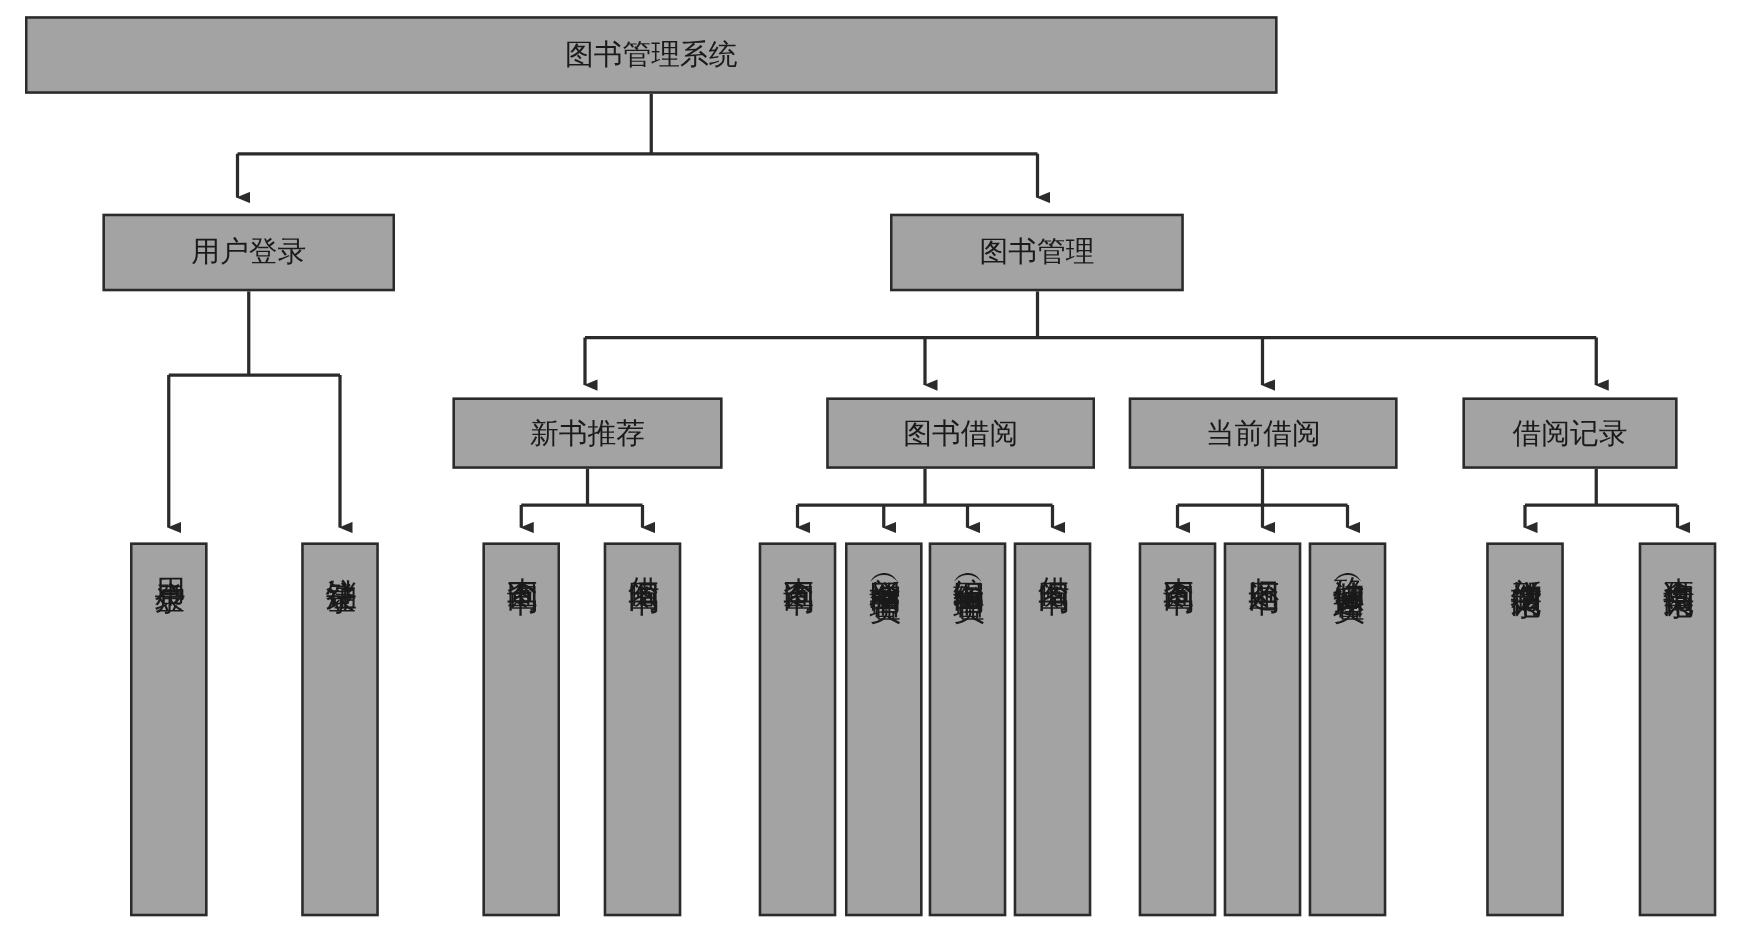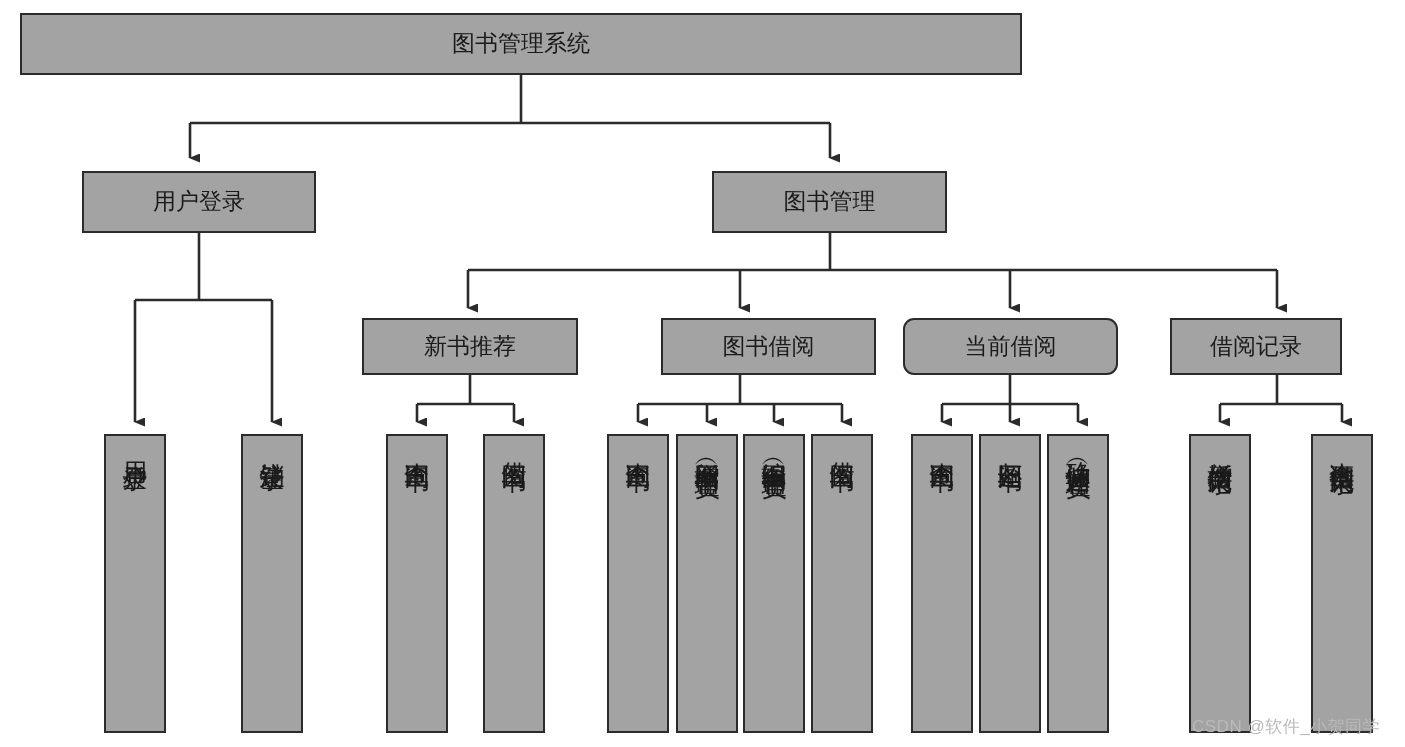--- a/index.html
+++ b/index.html
@@ -139,7 +139,7 @@
     <span class="node-label">图书借阅</span>
   </div>
 
-  <div class="node horiz" style="left:903px; top:318px; width:215px; height:57px;border-radius:11px;">
+  <div class="node horiz" style="left:903px; top:318px; width:215px; height:57px;">
     <span class="node-label">当前借阅</span>
   </div>
 

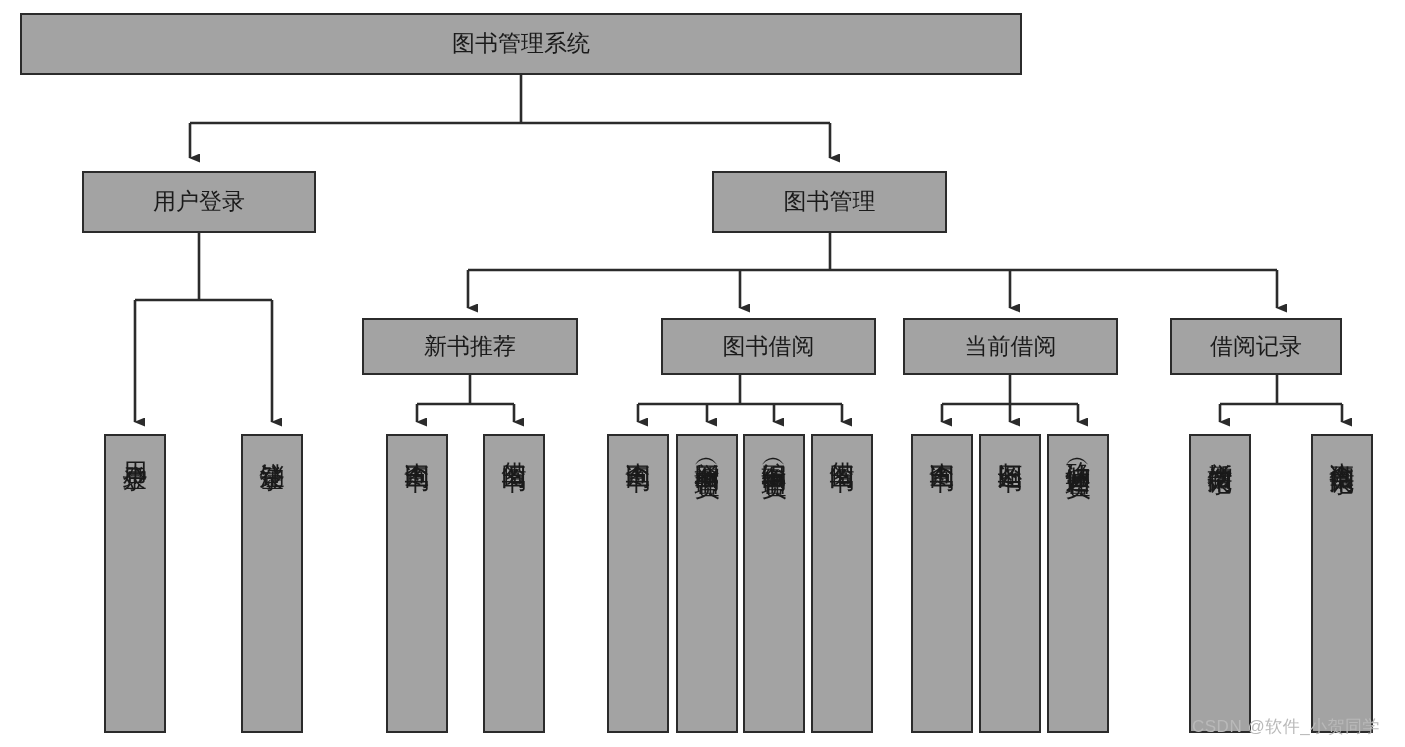--- a/index.html
+++ b/index.html
@@ -199,7 +199,6 @@
     <span class="node-label">查询借阅记录</span>
   </div>
 
-  <div class="watermark" style="left:1192px; top:715px;">CSDN @软件_小贺同学</div>
 
 </div>
 

